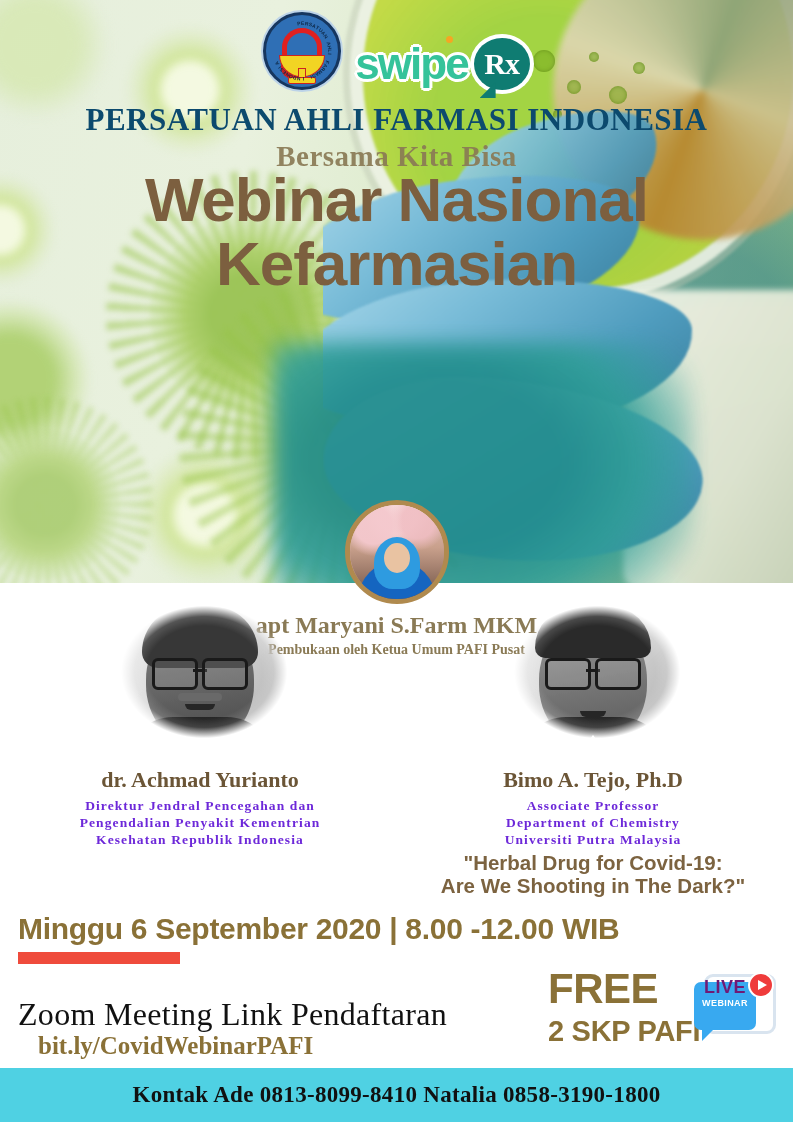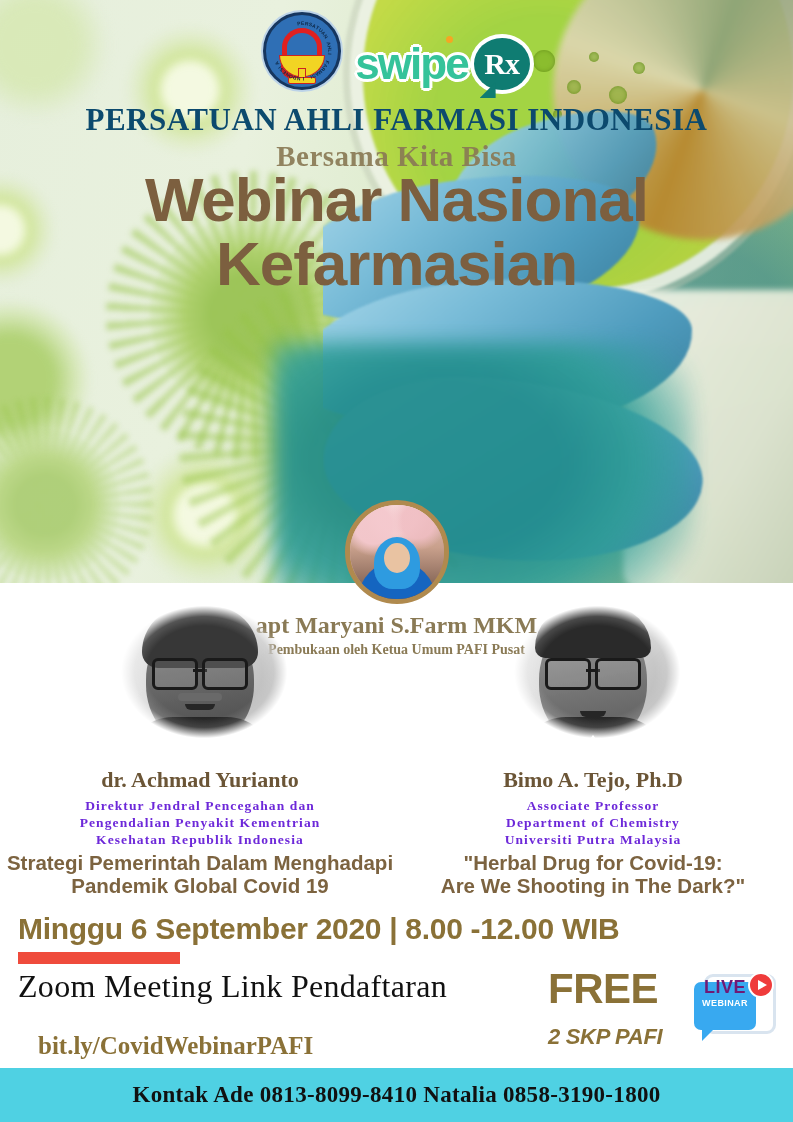--- a/index.html
+++ b/index.html
@@ -366,10 +366,6 @@
       <div>Pengendalian Penyakit Kementrian</div>
       <div>Kesehatan Republik Indonesia</div>
     </div>
-    <div class="sp-topic">
-      <div>Strategi Pemerintah Dalam Menghadapi</div>
-      <div>Pandemik Global Covid  19</div>
-    </div>
   </div>
 
   <div class="speaker-r">

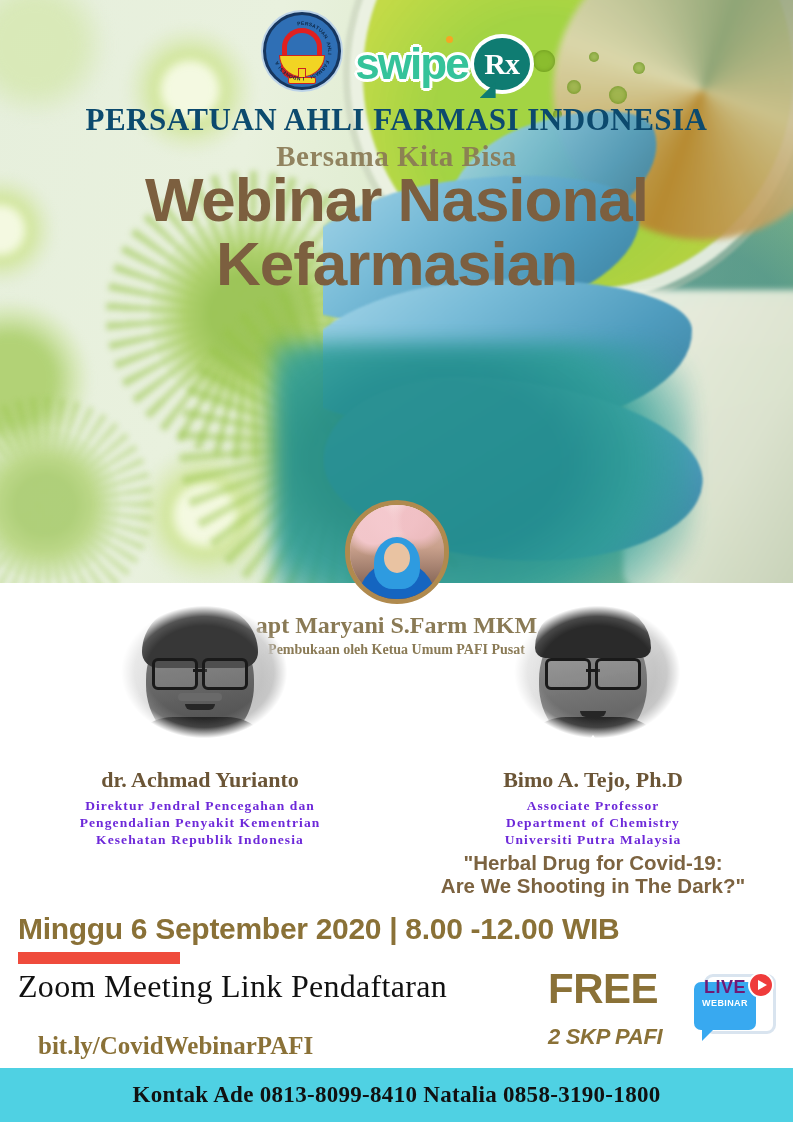--- a/index.html
+++ b/index.html
@@ -215,7 +215,7 @@
   }
   .redbar{position:absolute;left:18px;top:952px;width:162px;height:12px;background:#ef4b3c;}
   .zoomline{
-    position:absolute;left:18px;top:968px;
+    position:absolute;left:18px;top:996px;
     font-family:"Liberation Serif",serif;font-size:32px;color:#111;letter-spacing:.3px;
   }
   .bitly{

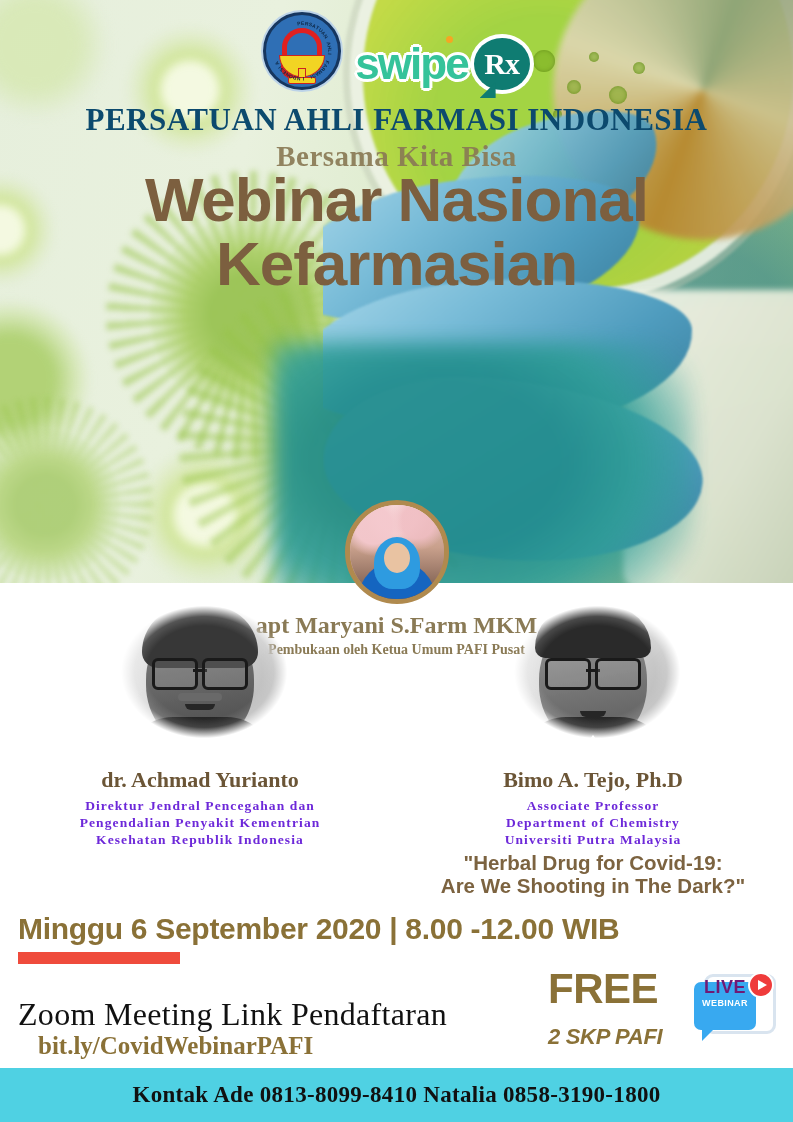--- a/index.html
+++ b/index.html
@@ -224,7 +224,7 @@
   }
   .free-block{position:absolute;left:548px;top:968px;text-align:left;}
   .free-big{font-family:"Liberation Sans",sans-serif;font-weight:700;font-size:42px;color:#8a7137;line-height:1;letter-spacing:-.5px;}
-  .free-sub{font-family:"Liberation Sans",sans-serif;font-weight:700;font-size:22px;color:#8a7137;line-height:1;margin-top:16px;letter-spacing:-.3px;font-style:italic;}
+  .free-sub{font-family:"Liberation Sans",sans-serif;font-weight:700;font-size:29px;color:#8a7137;line-height:1;margin-top:7px;letter-spacing:-.3px;}
 
   .live-badge{position:absolute;left:694px;top:972px;width:80px;height:72px;}
   .lb-back{position:absolute;left:10px;top:2px;width:66px;height:54px;border:3px solid #d9e4ef;border-radius:9px;background:transparent;}

